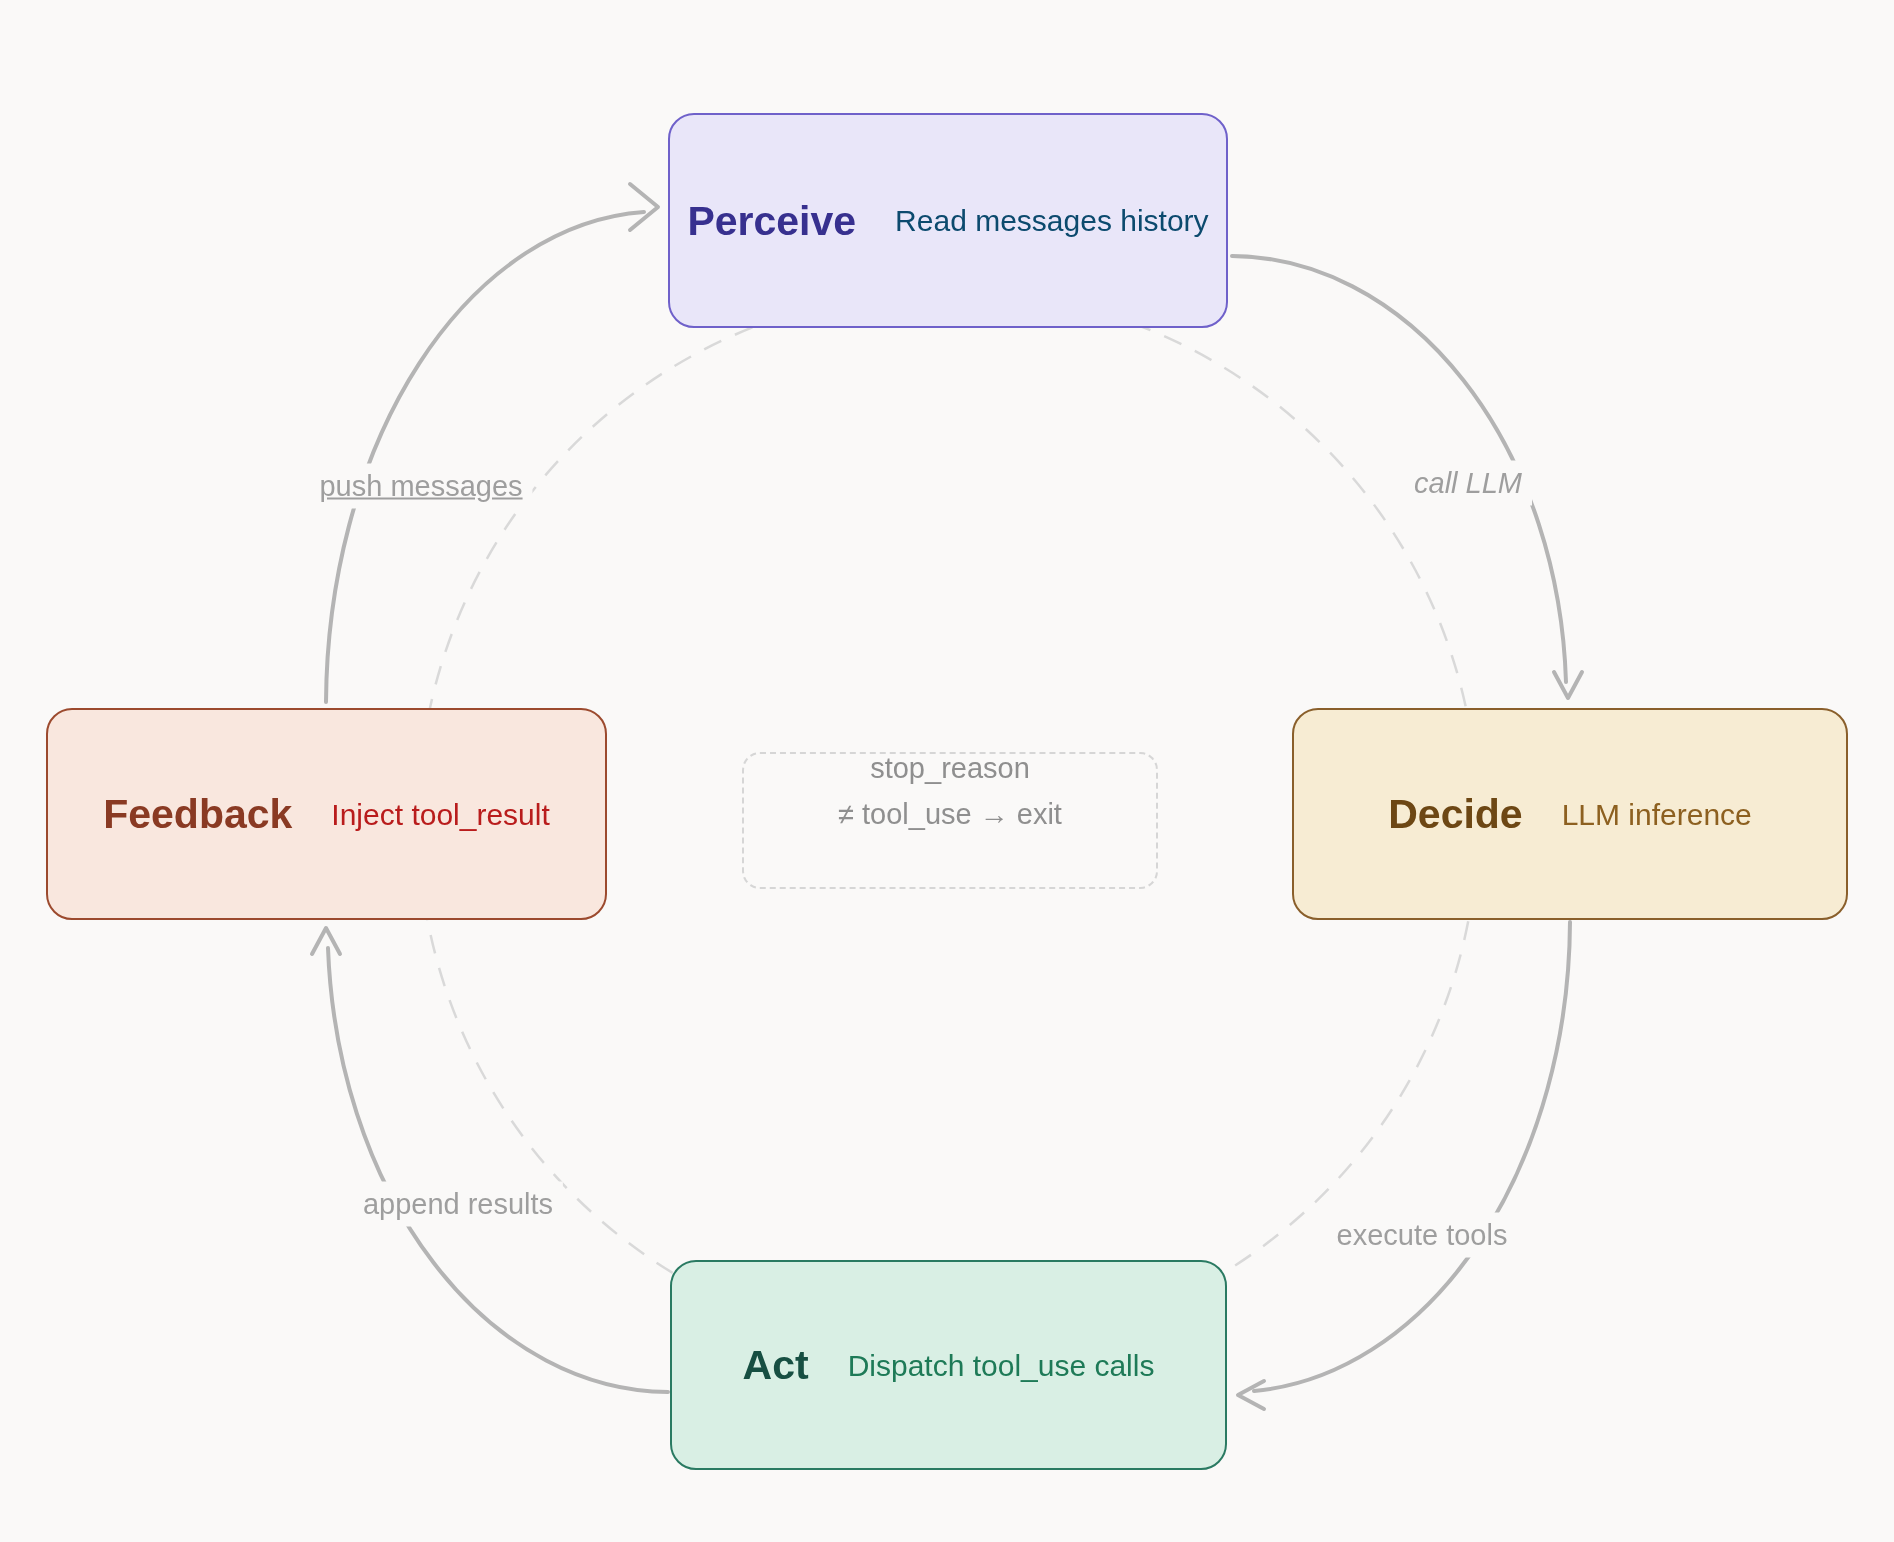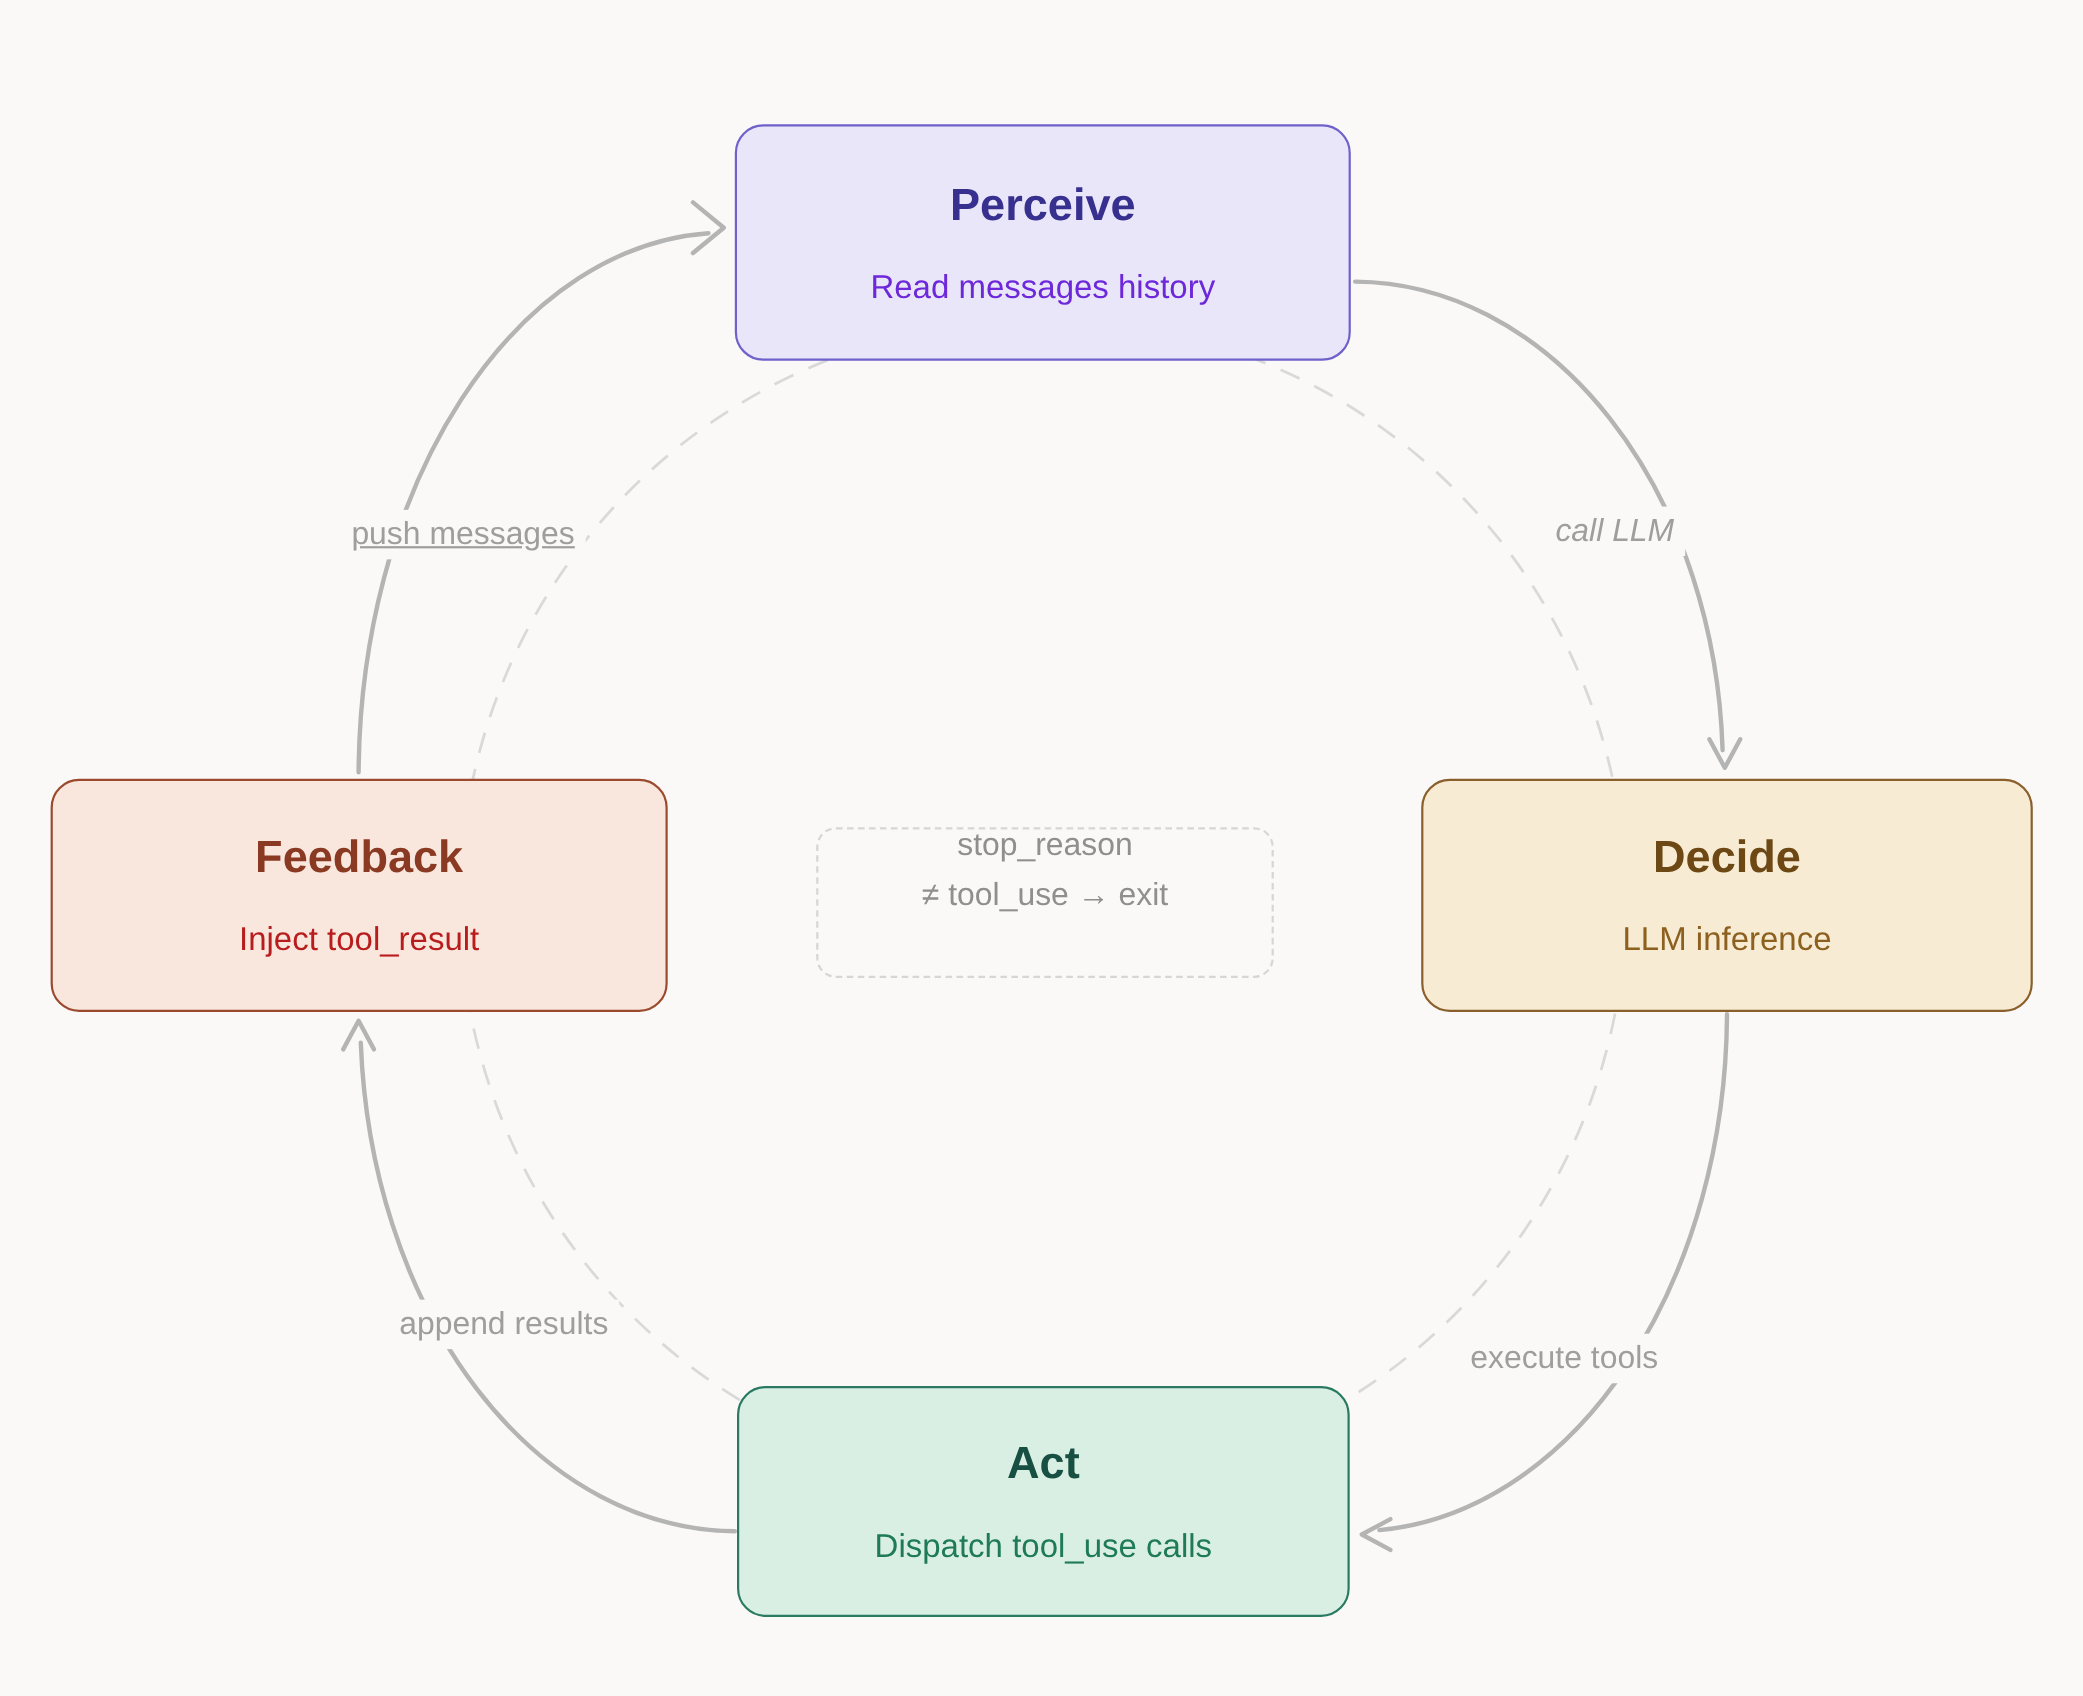--- a/index.html
+++ b/index.html
@@ -36,7 +36,7 @@
   .node{
     position:absolute;z-index:3;
     border:2.5px solid #888;border-radius:26px;
-    display:flex;flex-direction:column;align-items:center;justify-content:center;
+    display:flex;flex-direction:row;align-items:center;justify-content:center;
     gap:39px;text-align:center;
   }
   .node .title{font-size:41px;font-weight:700;line-height:42px;}

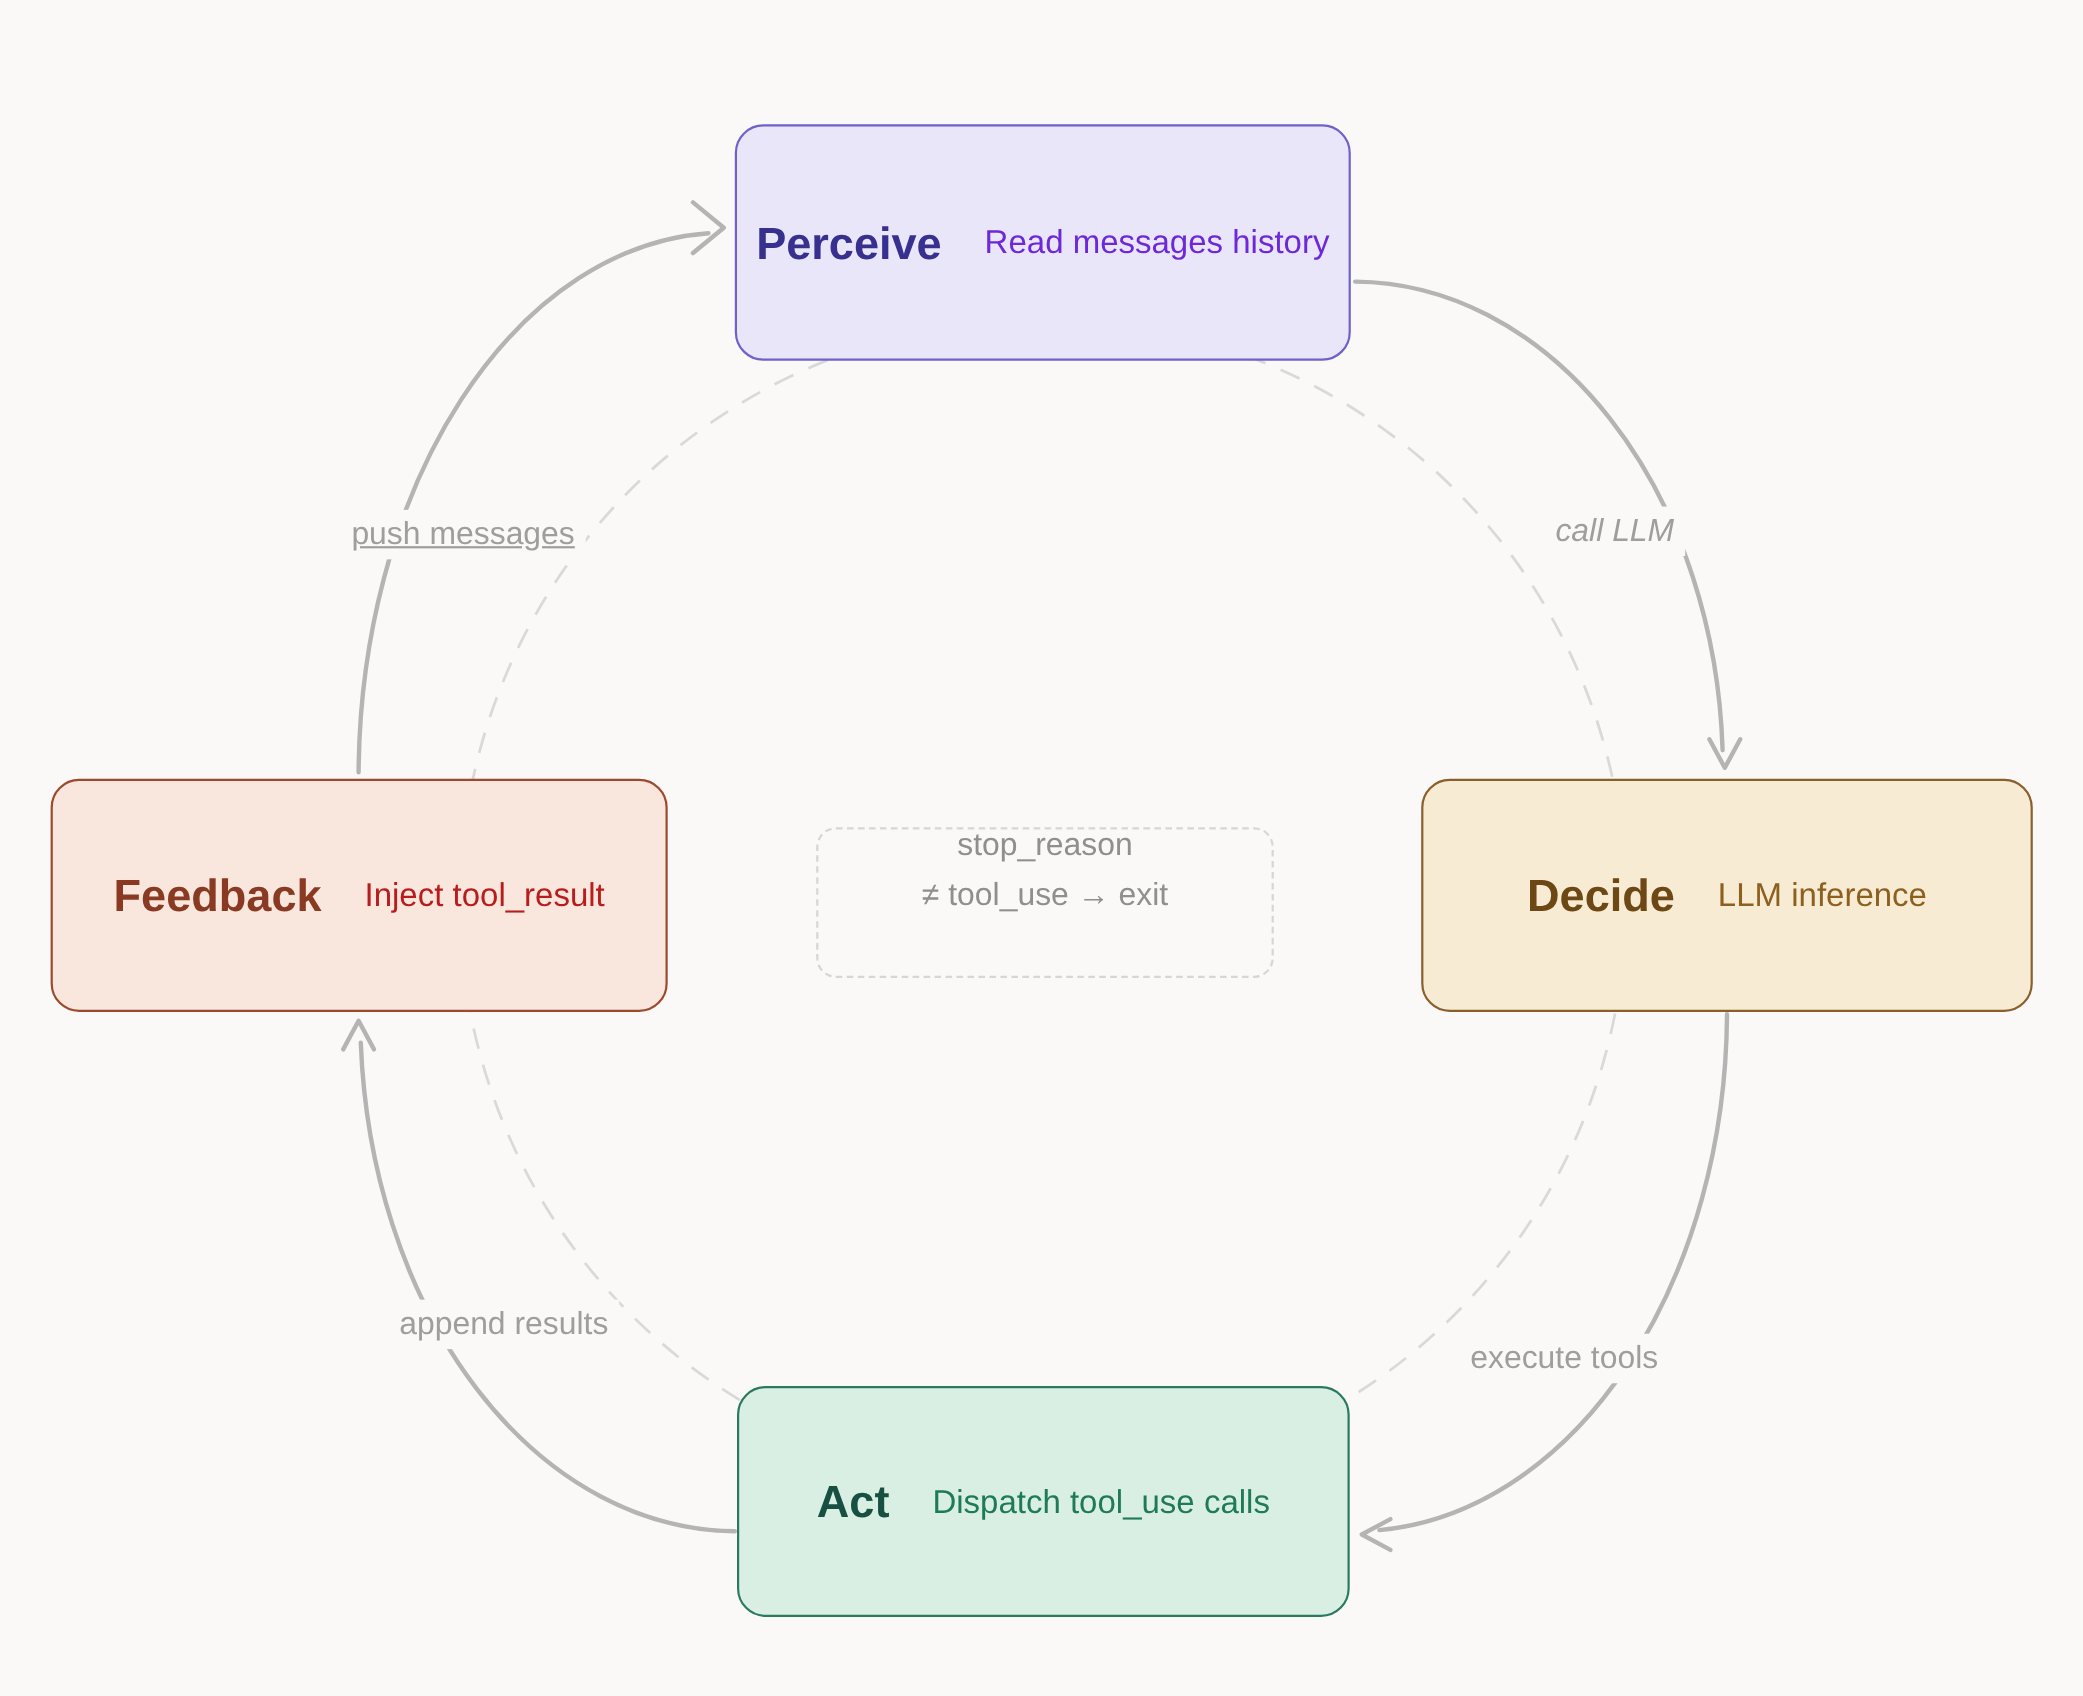--- a/index.html
+++ b/index.html
@@ -95,7 +95,7 @@
 
   <div class="node" id="node-perceive" style="background: rgb(233, 230, 249); border-color: rgb(111, 97, 202);">
     <div class="title" style="color: rgb(55, 48, 143);">Perceive</div>
-    <div class="subtitle" style="color: #6d28d9;">Read messages history</div>
+    <div class="subtitle" style="color: #0c4a6e;">Read messages history</div>
   </div>
 
   <div class="node" id="node-act" style="background: rgb(217, 239, 228); border-color: rgb(42, 122, 98);">

